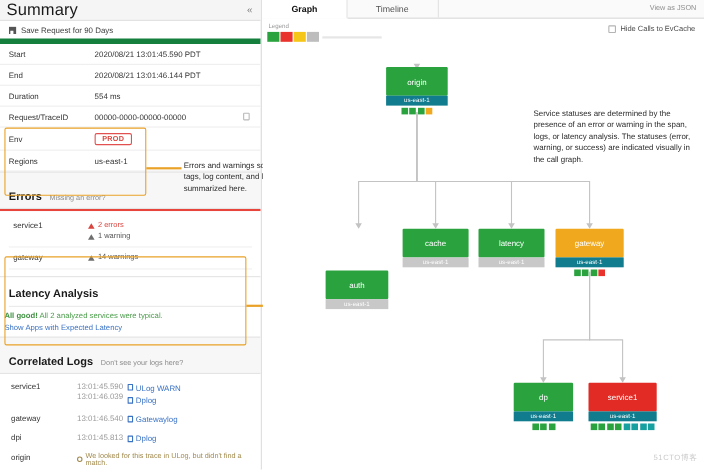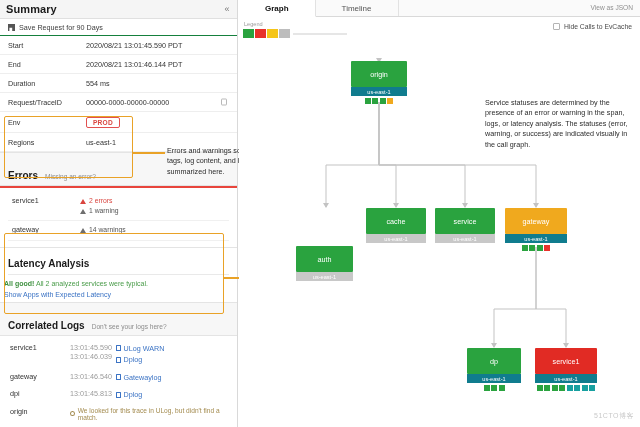--- a/index.html
+++ b/index.html
@@ -28,7 +28,7 @@
     padding: 0 6px;
     display: flex; align-items: center;
   }
-  .sb-title { font-size: 11px; font-weight: bold; color: #1a1a1a; letter-spacing: .1px; }
+  .sb-title { font-size: 15px; font-weight: normal; color: #1a1a1a; letter-spacing: .1px; }
   .collapse-icon {
     position: absolute; right: 5px; top: 4px;
     width: 10px; height: 10px;

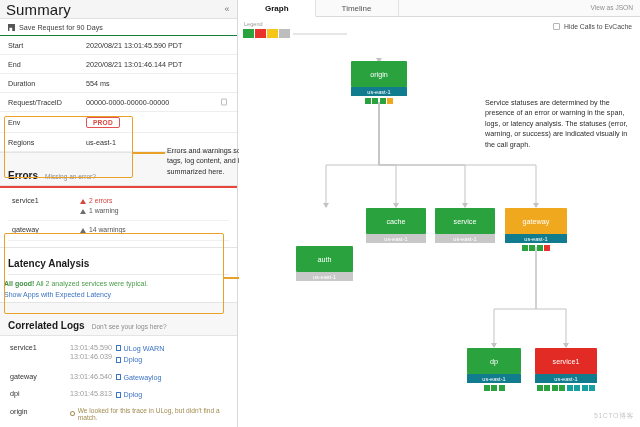--- a/index.html
+++ b/index.html
@@ -38,7 +38,7 @@
     display: flex; align-items: center; gap: 4px;
     padding: 4px 8px 3px 8px;
     font-size: 7.2px; color: #3d3d3d;
-    border-bottom: 1px solid #15803d;
+    border-bottom: 5px solid #15803d;
   }
   .save-icon { width: 7px; height: 7px; background: #555; display:inline-block;
     clip-path: polygon(0 0,100% 0,100% 100%,60% 100%,60% 55%,20% 55%,20% 100%,0 100%); }

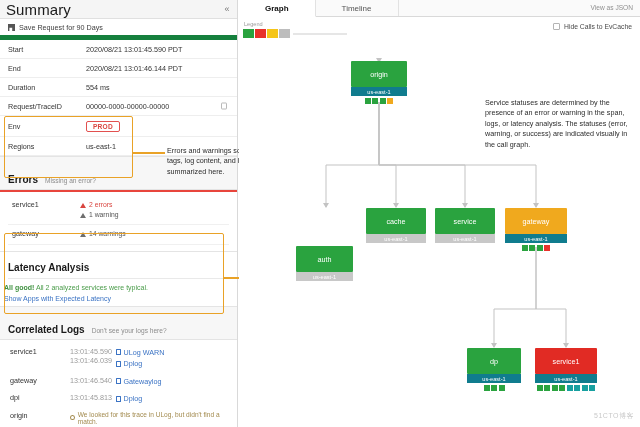--- a/index.html
+++ b/index.html
@@ -410,7 +410,7 @@
       </div>
 
       <div class="node" style="left:196px; top:161px; width:60px;">
-        <div class="box" style="background:#2aa33f; height:26px;">service</div>
+        <div class="box" style="background:#2aa33f; height:26px;">latency</div>
         <div class="sub gray" style="height:9px;">us-east-1</div>
       </div>
 

